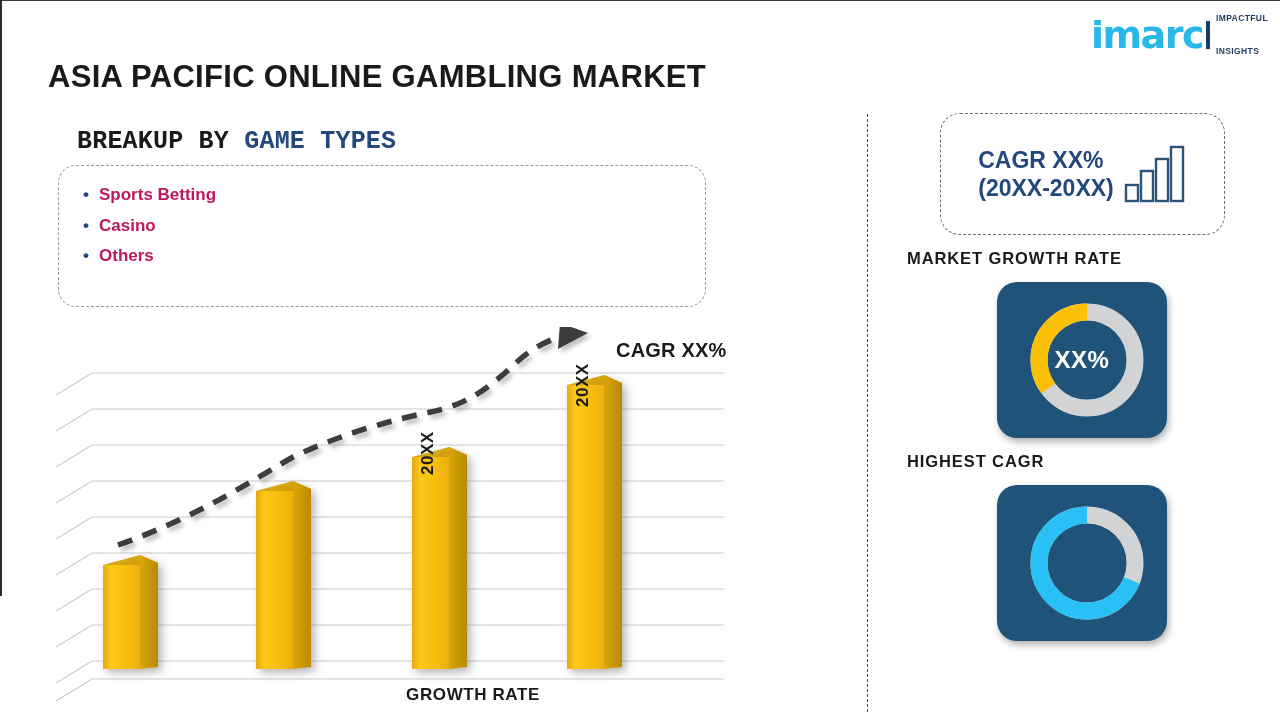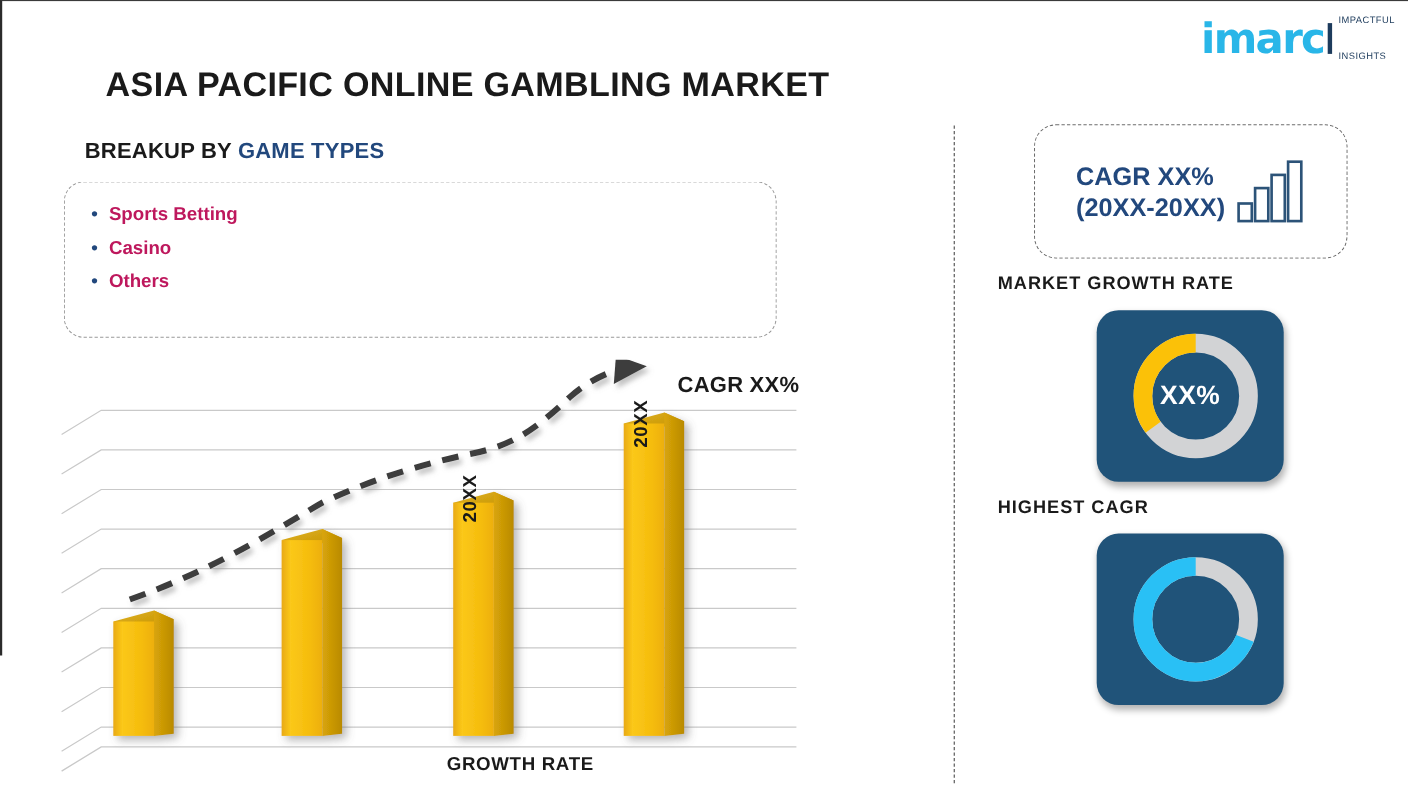--- a/index.html
+++ b/index.html
@@ -51,7 +51,7 @@
     flex-direction: column;
     justify-content: flex-end;
     font-size: 8.5px;
-    font-weight: normal;
+    font-weight: bold;
     color: #1d3b5c;
     letter-spacing: 0.4px;
     line-height: 1.35;

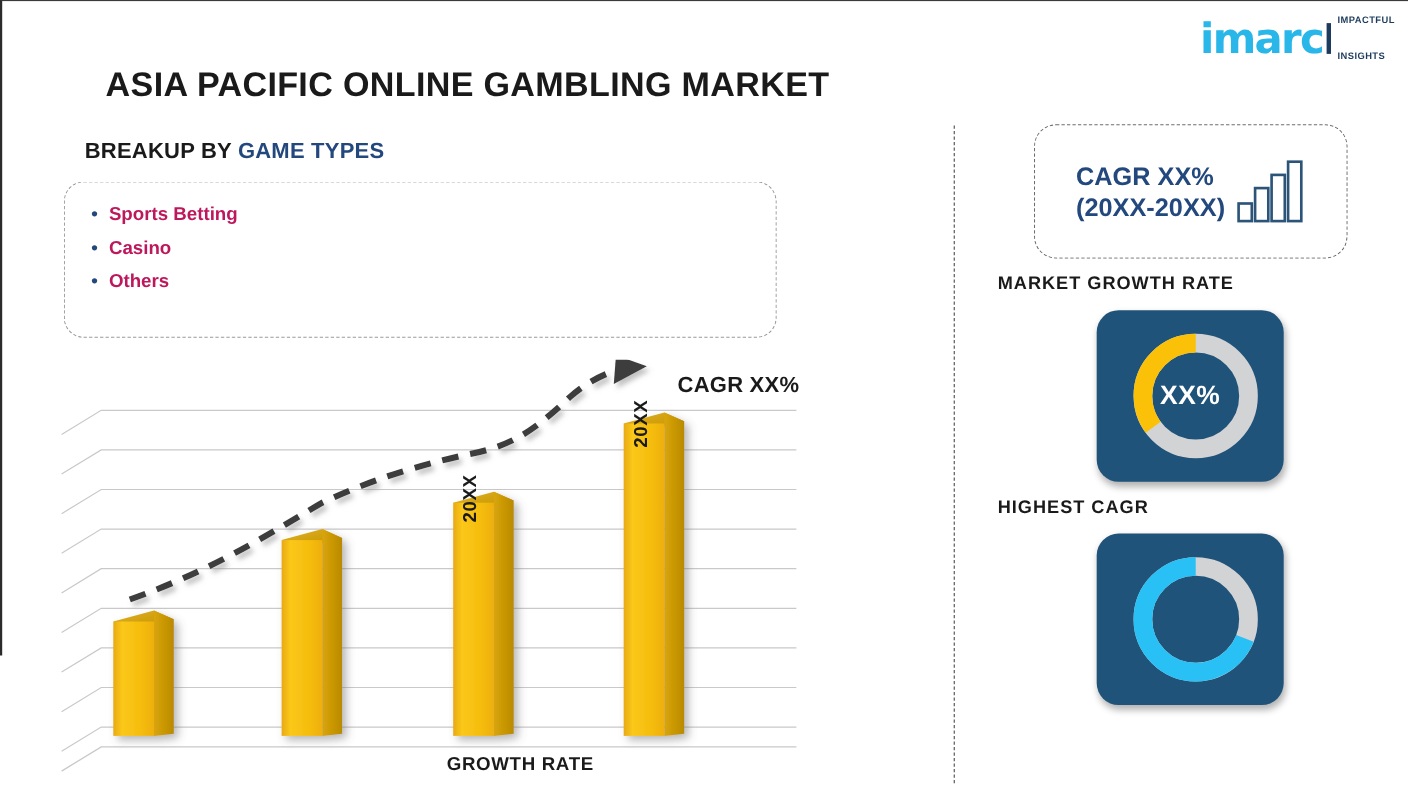--- a/index.html
+++ b/index.html
@@ -68,7 +68,6 @@
     color: #1a1a1a;
     letter-spacing: 0.3px;
     font-family: "Liberation Sans", sans-serif;
-    margin-left: 48px;
   }
 
   

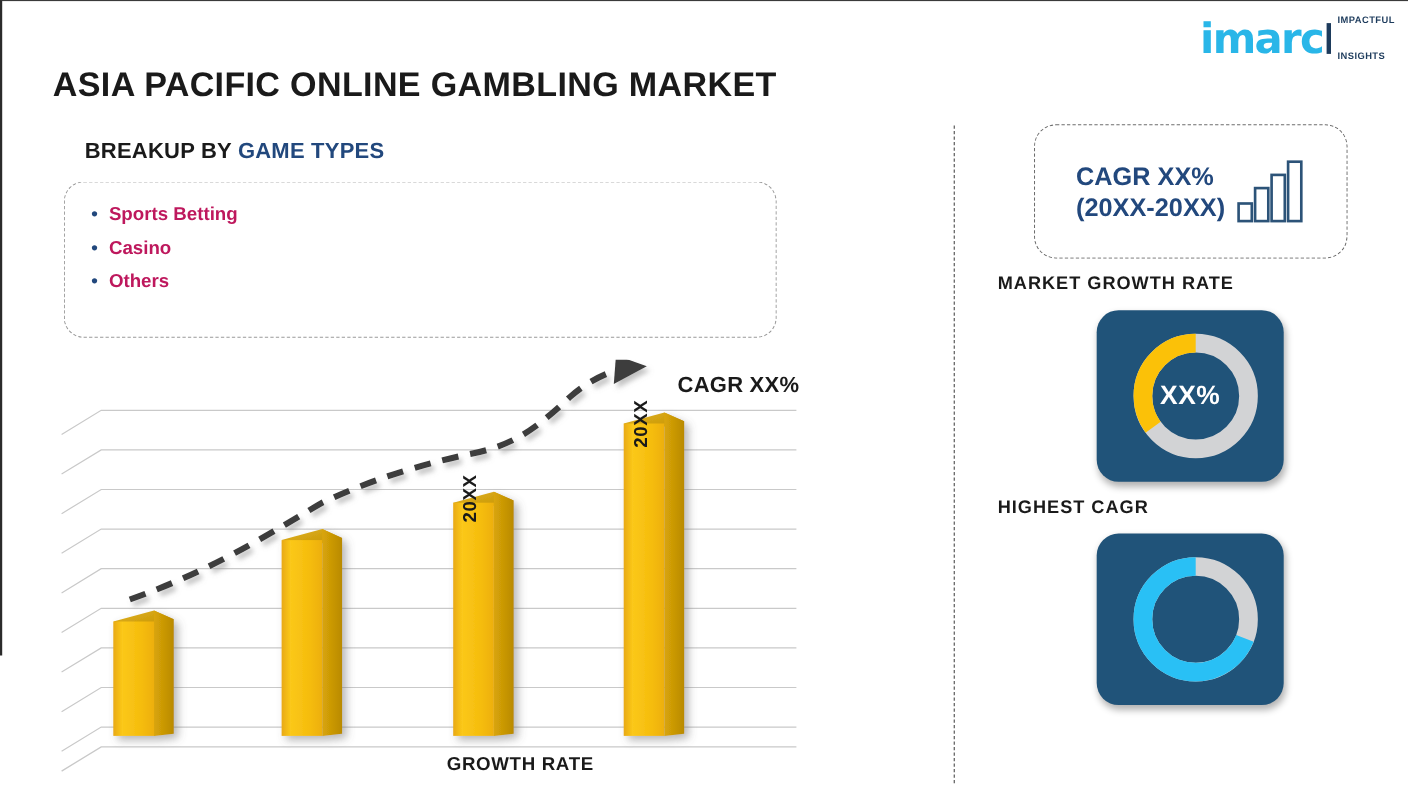--- a/index.html
+++ b/index.html
@@ -75,10 +75,11 @@
     position: absolute;
     left: 75px;
     top: 126px;
-    font-size: 20px;
+    font-size: 25px;
     font-weight: bold;
     color: #1a1a1a;
     letter-spacing: 0.2px;
+    font-family: Liberation Mono, monospace;
   }
   .breakup-heading .accent { color: #22487d; }
 

